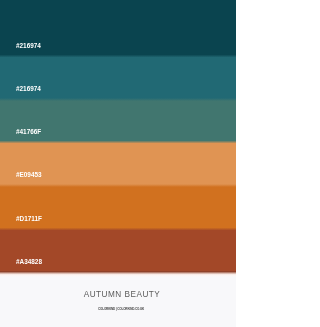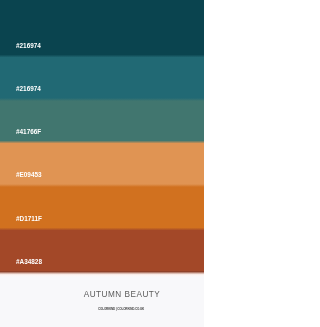--- a/index.html
+++ b/index.html
@@ -6,7 +6,7 @@
   html,body{margin:0;padding:0;background:#ffffff;}
   body{width:236px;height:327px;overflow:hidden;
        font-family:"Liberation Sans",sans-serif;}
-  #palette{position:relative;width:204px;height:327px;overflow:hidden;
+  #palette{position:relative;width:236px;height:327px;overflow:hidden;
        background:#ffffff;}
   #bands{position:absolute;left:0;top:0;width:236px;height:327px;}
   .swatch{position:absolute;left:0;width:236px;}

